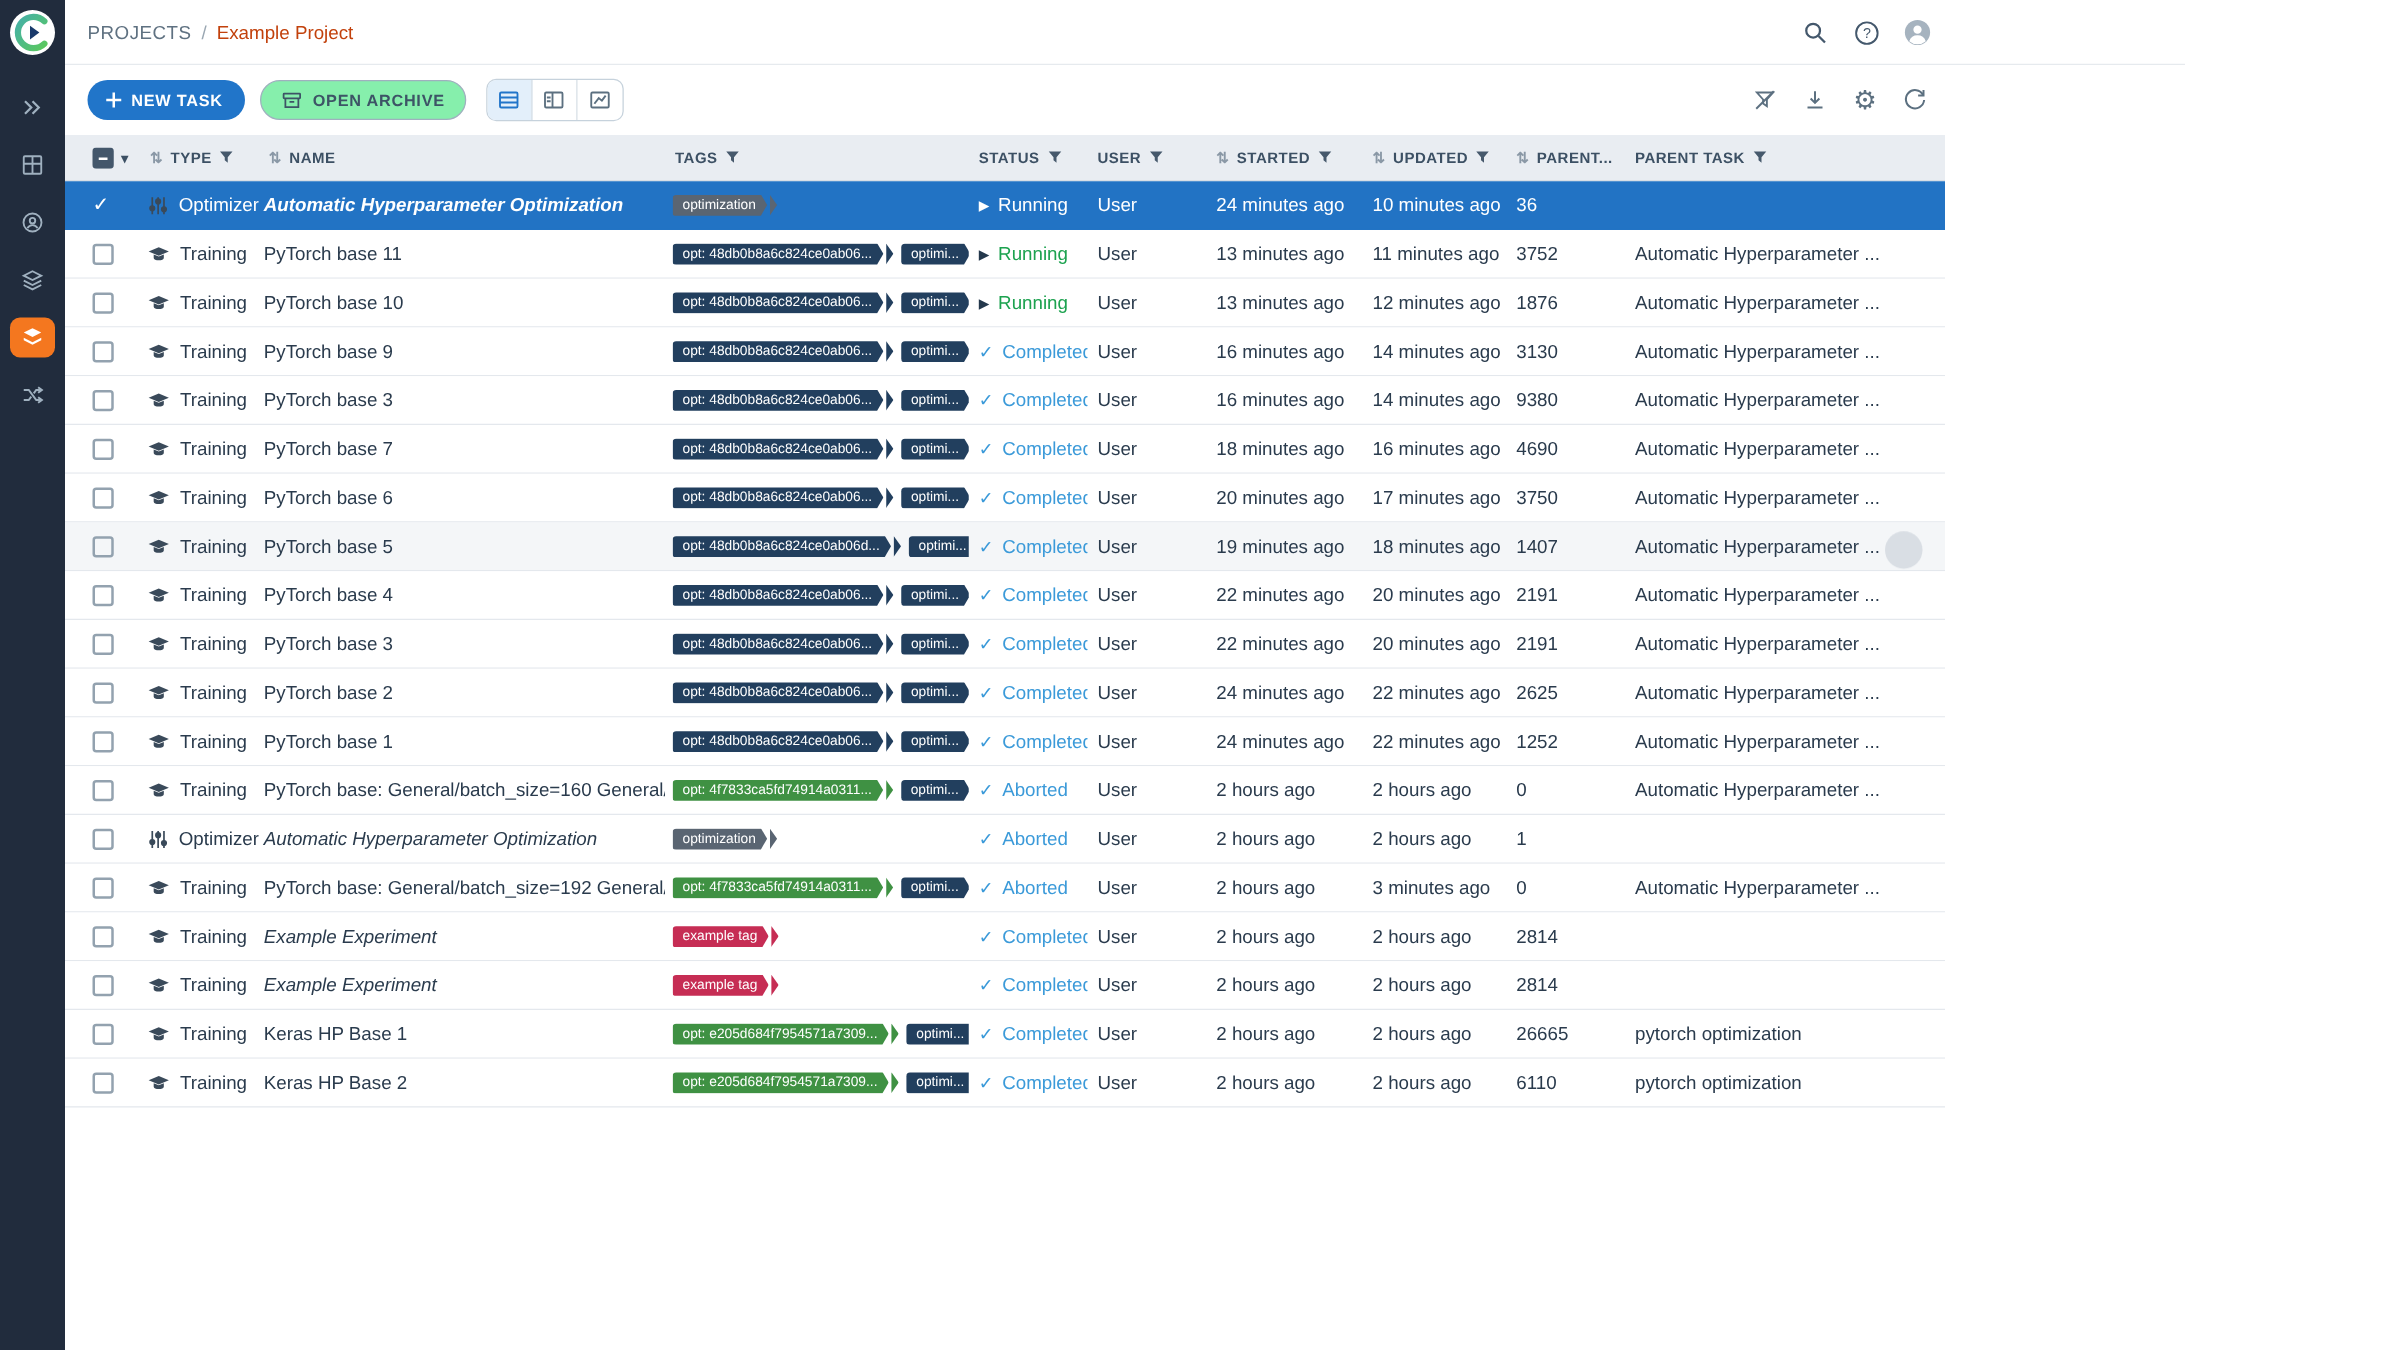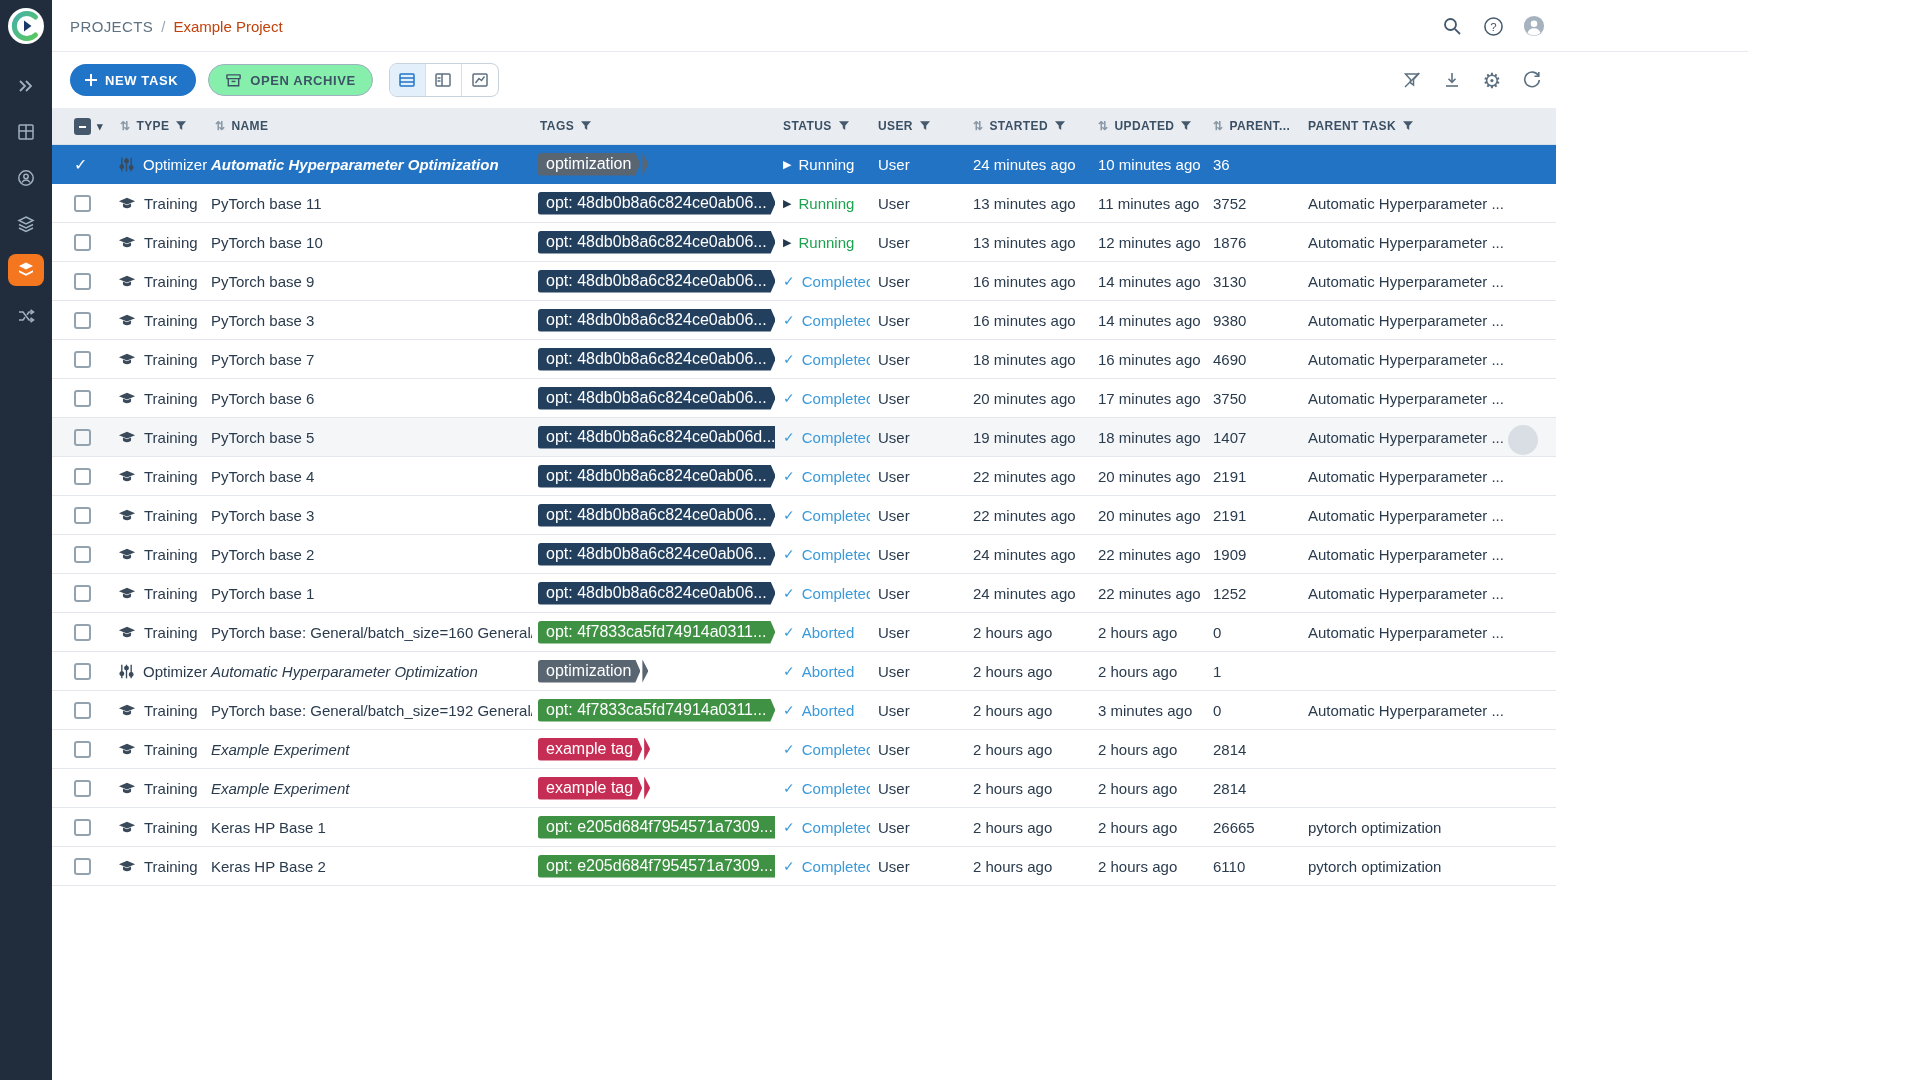--- a/index.html
+++ b/index.html
@@ -79,7 +79,7 @@
   .row.selected .name { font-weight:bold; }
   .col-tags { gap:6px; padding-left:6px; }
   .tag { display:inline-flex; align-items:stretch; flex:0 0 auto; }
-  .tag-body { color:#fff; font-size:16px; padding:2px 9px 3px 8px; border-radius:3px 0 0 3px;
+  .tag-body { color:#fff; font-size:11px; padding:2px 9px 3px 8px; border-radius:3px 0 0 3px;
     clip-path:polygon(0 0, calc(100% - 5px) 0, 100% 50%, calc(100% - 5px) 100%, 0 100%); white-space:nowrap; }
   .tag-tip { width:6px; margin-left:2px; clip-path:polygon(0 0, 100% 50%, 0 100%); }
   .col-status { gap:7px; }

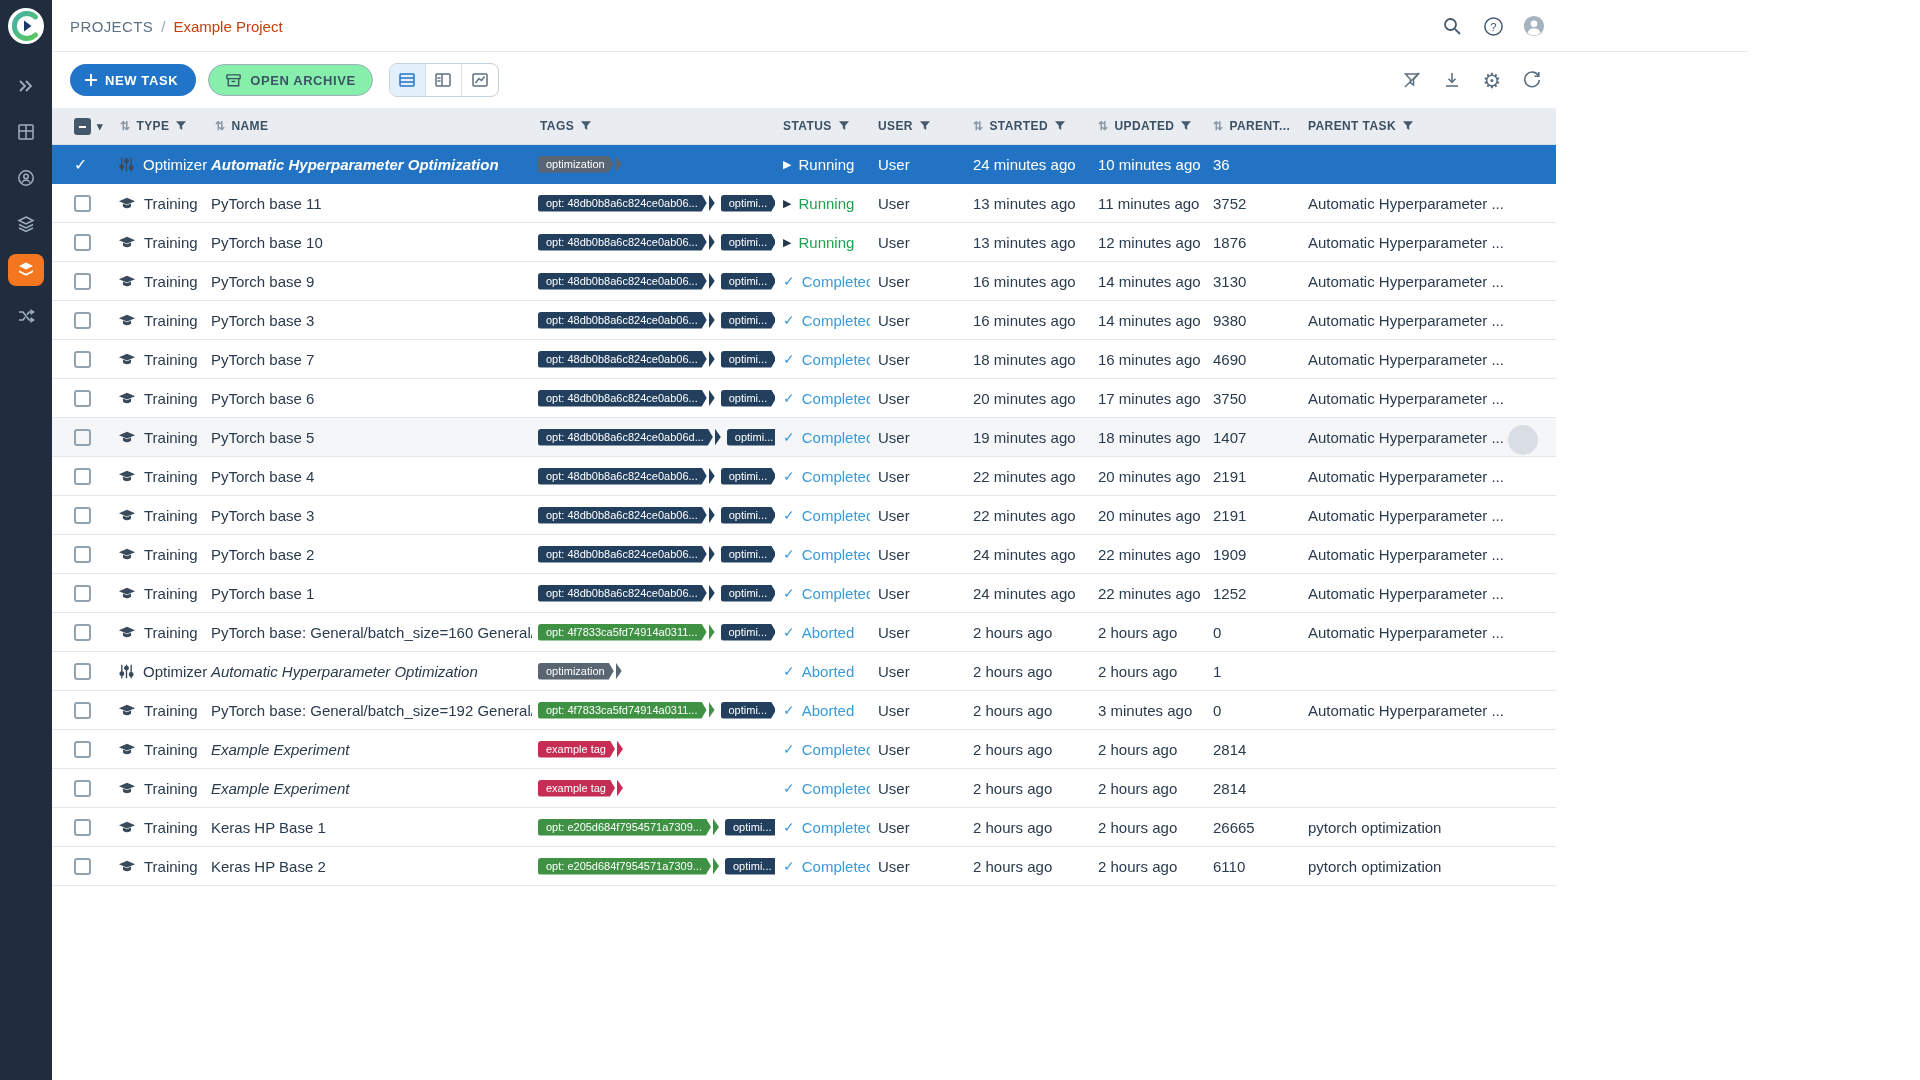--- a/index.html
+++ b/index.html
@@ -845,7 +845,7 @@
             <span>22 minutes ago</span>
           </div>
           <div class="cell col-iteration">
-            <span>1909</span>
+            <span>2625</span>
           </div>
           <div class="cell col-parent">
             <span>Automatic Hyperparameter ...</span>

